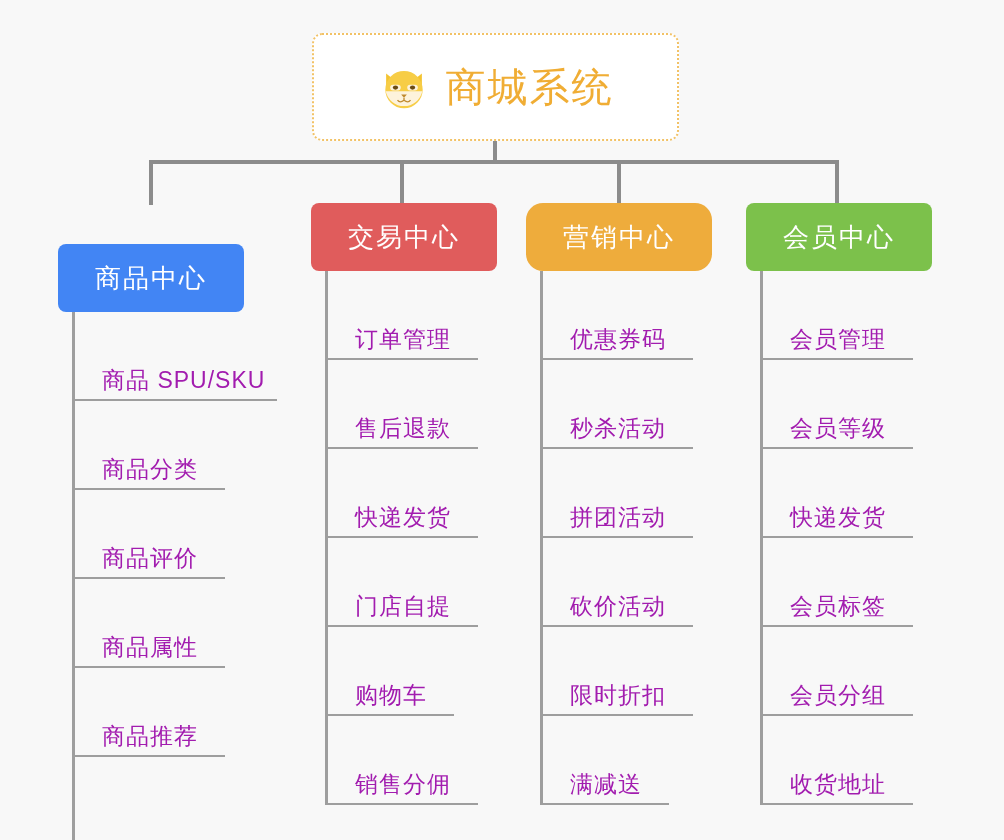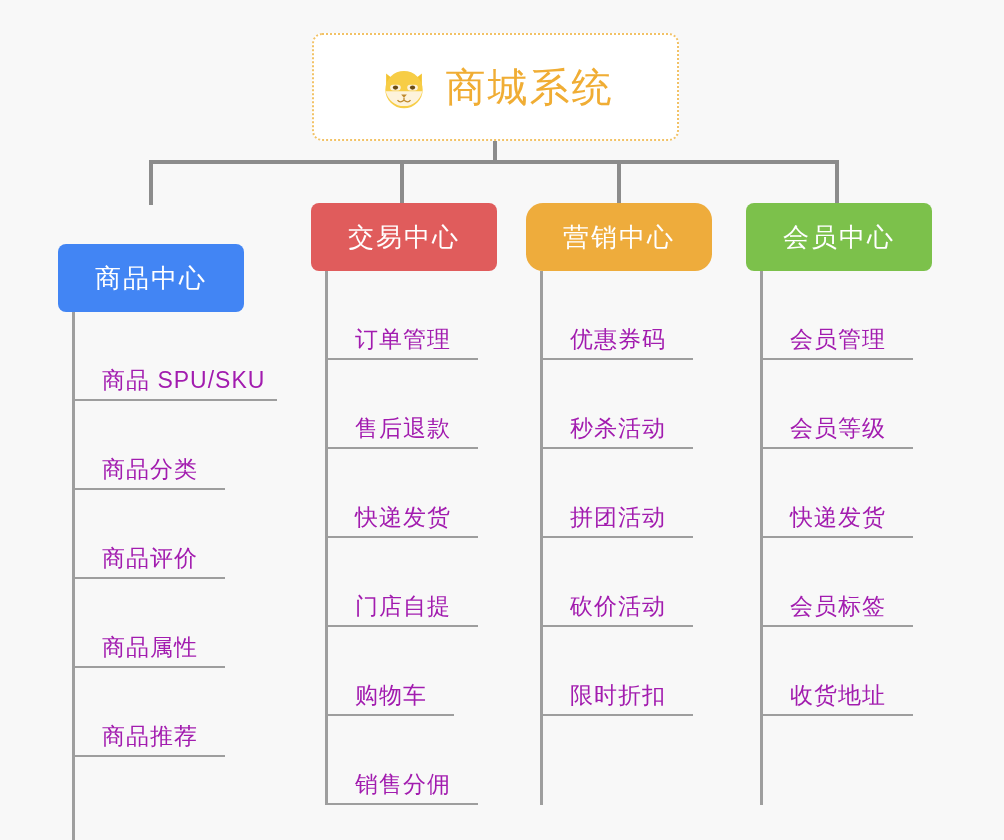--- a/index.html
+++ b/index.html
@@ -272,6 +272,10 @@
         <span class="leaf-rule" style="width:153px;"></span>
       </div>
       <div class="leaf">
+        <span class="leaf-label">会员分组</span>
+        <span class="leaf-rule" style="width:153px;"></span>
+      </div>
+      <div class="leaf">
         <span class="leaf-label">收货地址</span>
         <span class="leaf-rule" style="width:153px;"></span>
       </div>

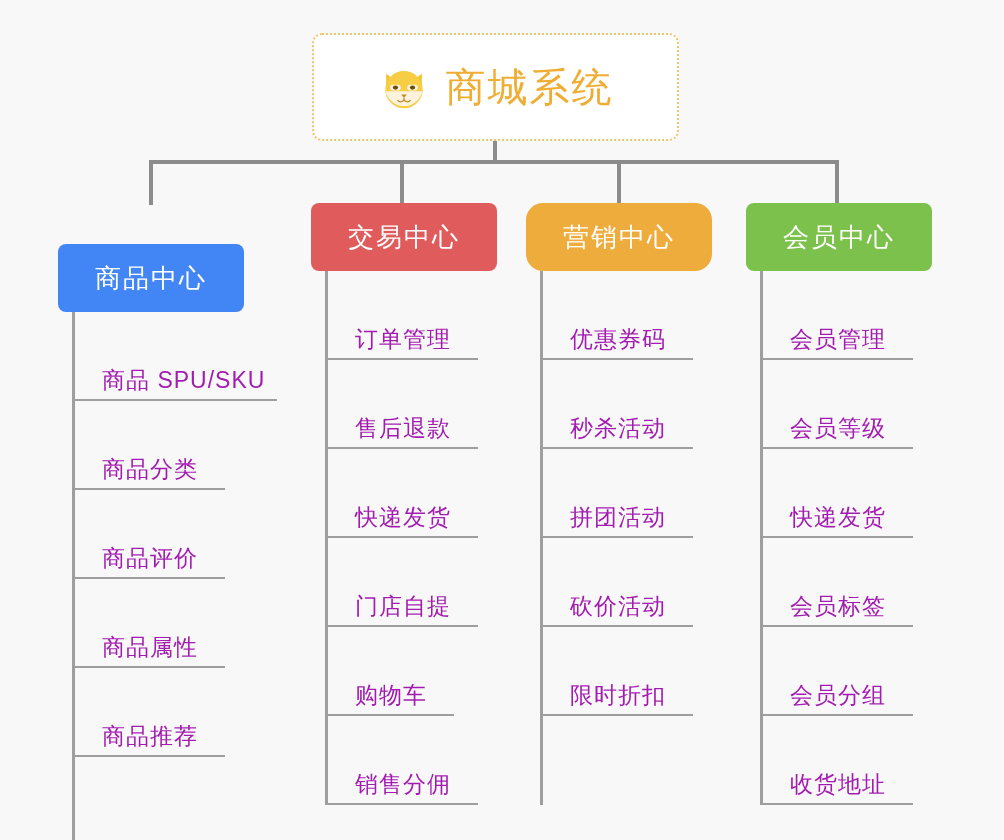--- a/index.html
+++ b/index.html
@@ -245,6 +245,10 @@
         <span class="leaf-label">限时折扣</span>
         <span class="leaf-rule" style="width:153px;"></span>
       </div>
+      <div class="leaf">
+        <span class="leaf-label">满减送</span>
+        <span class="leaf-rule" style="width:129px;"></span>
+      </div>
     </div>
   </div>
 

